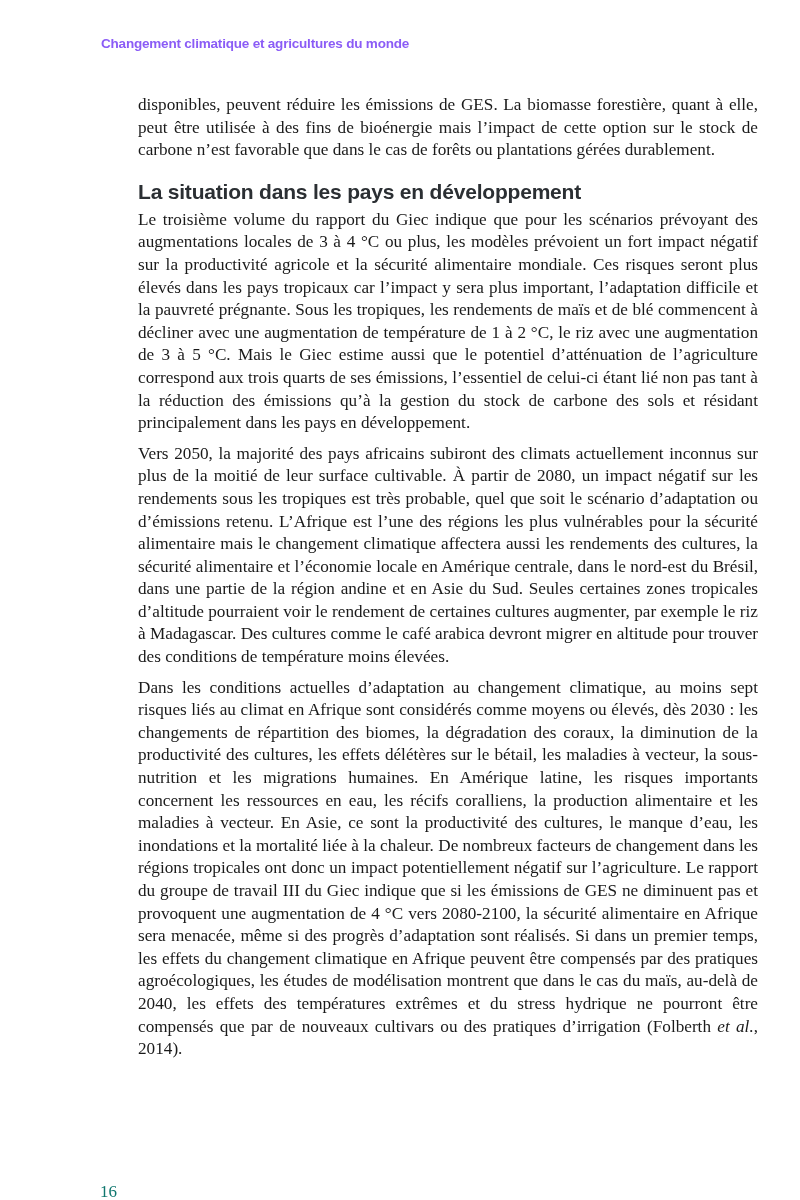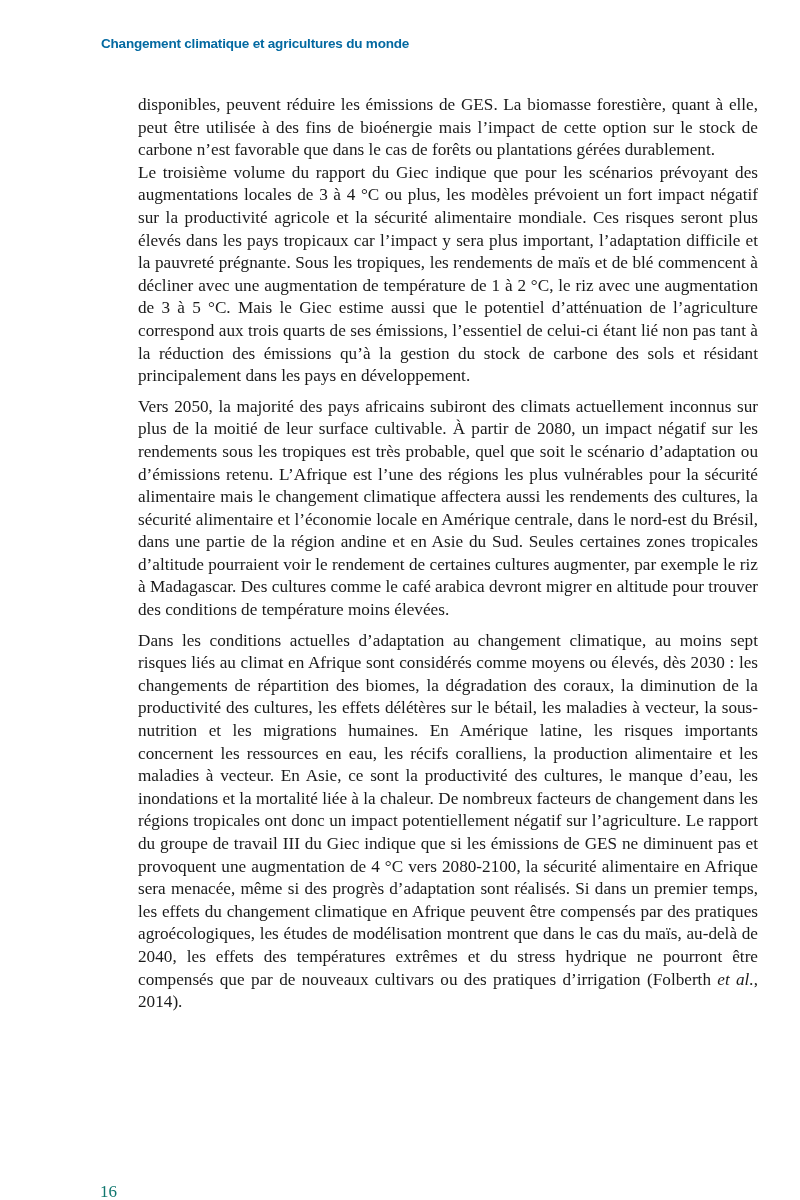--- a/index.html
+++ b/index.html
@@ -22,7 +22,7 @@
     font-size: 13.5px;
     font-weight: bold;
     letter-spacing: -0.2px;
-    color: #0369a1;
+    color: #8b5cf6;
   }
   .content {
     position: absolute;

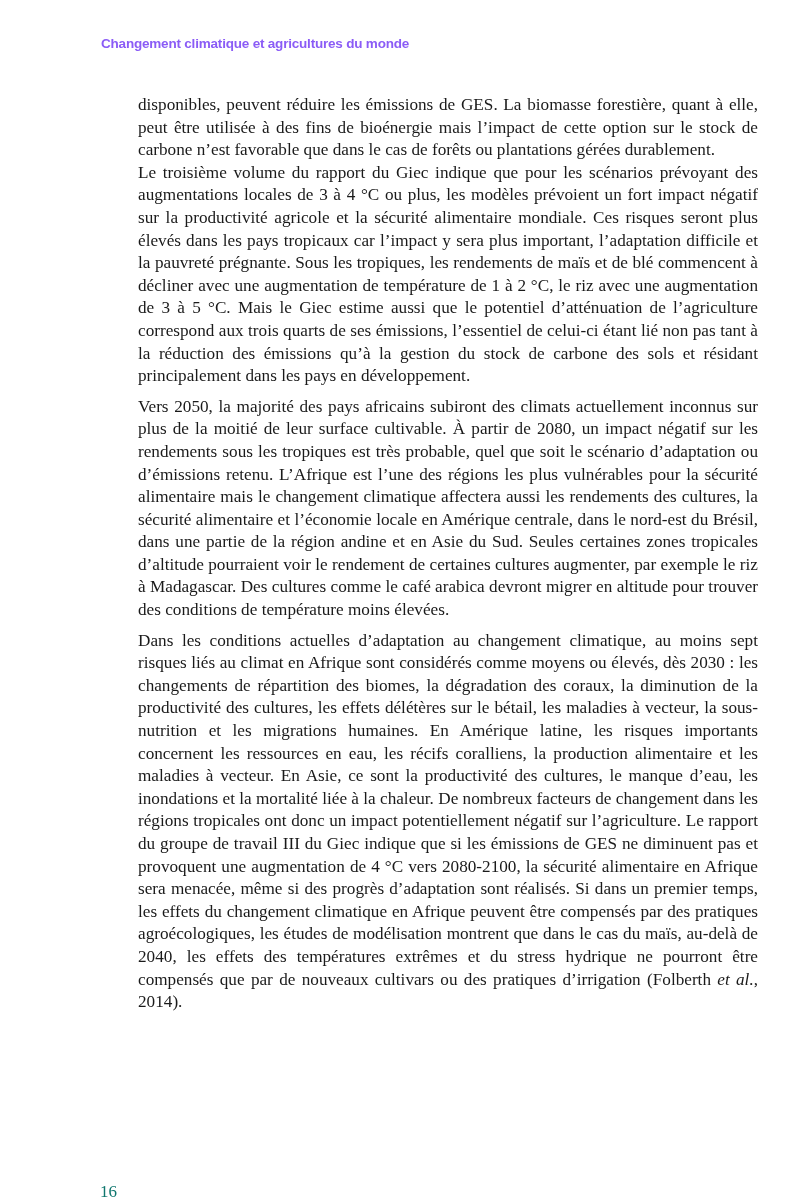--- a/index.html
+++ b/index.html
@@ -68,6 +68,7 @@
 
 <div class="content">
   <p class="first">disponibles, peuvent réduire les émissions de GES. La biomasse forestière, quant à elle, peut être utilisée à des fins de bioénergie mais l’impact de cette option sur le stock de carbone n’est favorable que dans le cas de forêts ou plantations gérées durablement.</p>
+  <h2 class="section-title">La situation dans les pays en développement</h2>
   <p>Le troisième volume du rapport du Giec indique que pour les scénarios prévoyant des augmentations locales de 3 à 4 °C ou plus, les modèles prévoient un fort impact négatif sur la productivité agricole et la sécurité alimentaire mondiale. Ces risques seront plus élevés dans les pays tropicaux car l’impact y sera plus important, l’adap­tation difficile et la pauvreté prégnante. Sous les tropiques, les rendements de maïs et de blé commencent à décliner avec une augmentation de température de 1 à 2 °C, le riz avec une augmentation de 3 à 5 °C. Mais le Giec estime aussi que le potentiel d’atténuation de l’agriculture correspond aux trois quarts de ses émissions, l’essentiel de celui-ci étant lié non pas tant à la réduction des émissions qu’à la gestion du stock de carbone des sols et résidant principalement dans les pays en développement.</p>
   <p>Vers 2050, la majorité des pays africains subiront des climats actuellement inconnus sur plus de la moitié de leur surface cultivable. À partir de 2080, un impact négatif sur les rendements sous les tropiques est très probable, quel que soit le scénario d’adaptation ou d’émissions retenu. L’Afrique est l’une des régions les plus vulné­rables pour la sécurité alimentaire mais le changement climatique affectera aussi les rendements des cultures, la sécurité alimentaire et l’économie locale en Amérique centrale, dans le nord-est du Brésil, dans une partie de la région andine et en Asie du Sud. Seules certaines zones tropicales d’altitude pourraient voir le rendement de certaines cultures augmenter, par exemple le riz à Madagascar. Des cultures comme le café arabica devront migrer en altitude pour trouver des conditions de température moins élevées.</p>
   <p><span>Dans les conditions actuelles d’adaptation au changement climatique, au moins sept risques liés au climat en Afrique sont considérés comme moyens ou élevés, dès 2030 : les changements de répartition des biomes, la dégradation des coraux, la diminution de la productivité des cultures, les effets délétères sur le bétail, les maladies à vecteur, la sous-nutrition et les migrations humaines. En Amérique latine, les risques impor­tants concernent les ressources en eau, les récifs coralliens, la production alimentaire et les maladies à vecteur. En Asie, ce sont la productivité des cultures, le manque d’eau, les inondations et la mortalité liée à la chaleur. De nombreux facteurs de chan­gement dans les régions tropicales ont donc un impact potentiellement négatif sur l’agriculture. Le rapport du groupe de travail III du Giec indique que si les émissions de GES ne diminuent pas et provoquent une augmentation de 4 °C vers 2080-2100, la sécurité alimentaire en Afrique sera menacée, même si des progrès d’adaptation sont réalisés. Si dans un premier temps, les effets du changement climatique en Afrique peuvent être compensés par des pratiques agroécologiques, les études de modélisa­tion montrent que dans le cas du maïs, au-delà de 2040, les effets des températures extrêmes et du stress hydrique ne pourront être compensés que par de nouveaux cultivars ou des pratiques d’irrigation (Folberth </span><em>et al.</em><span>, 2014).</span></p>

